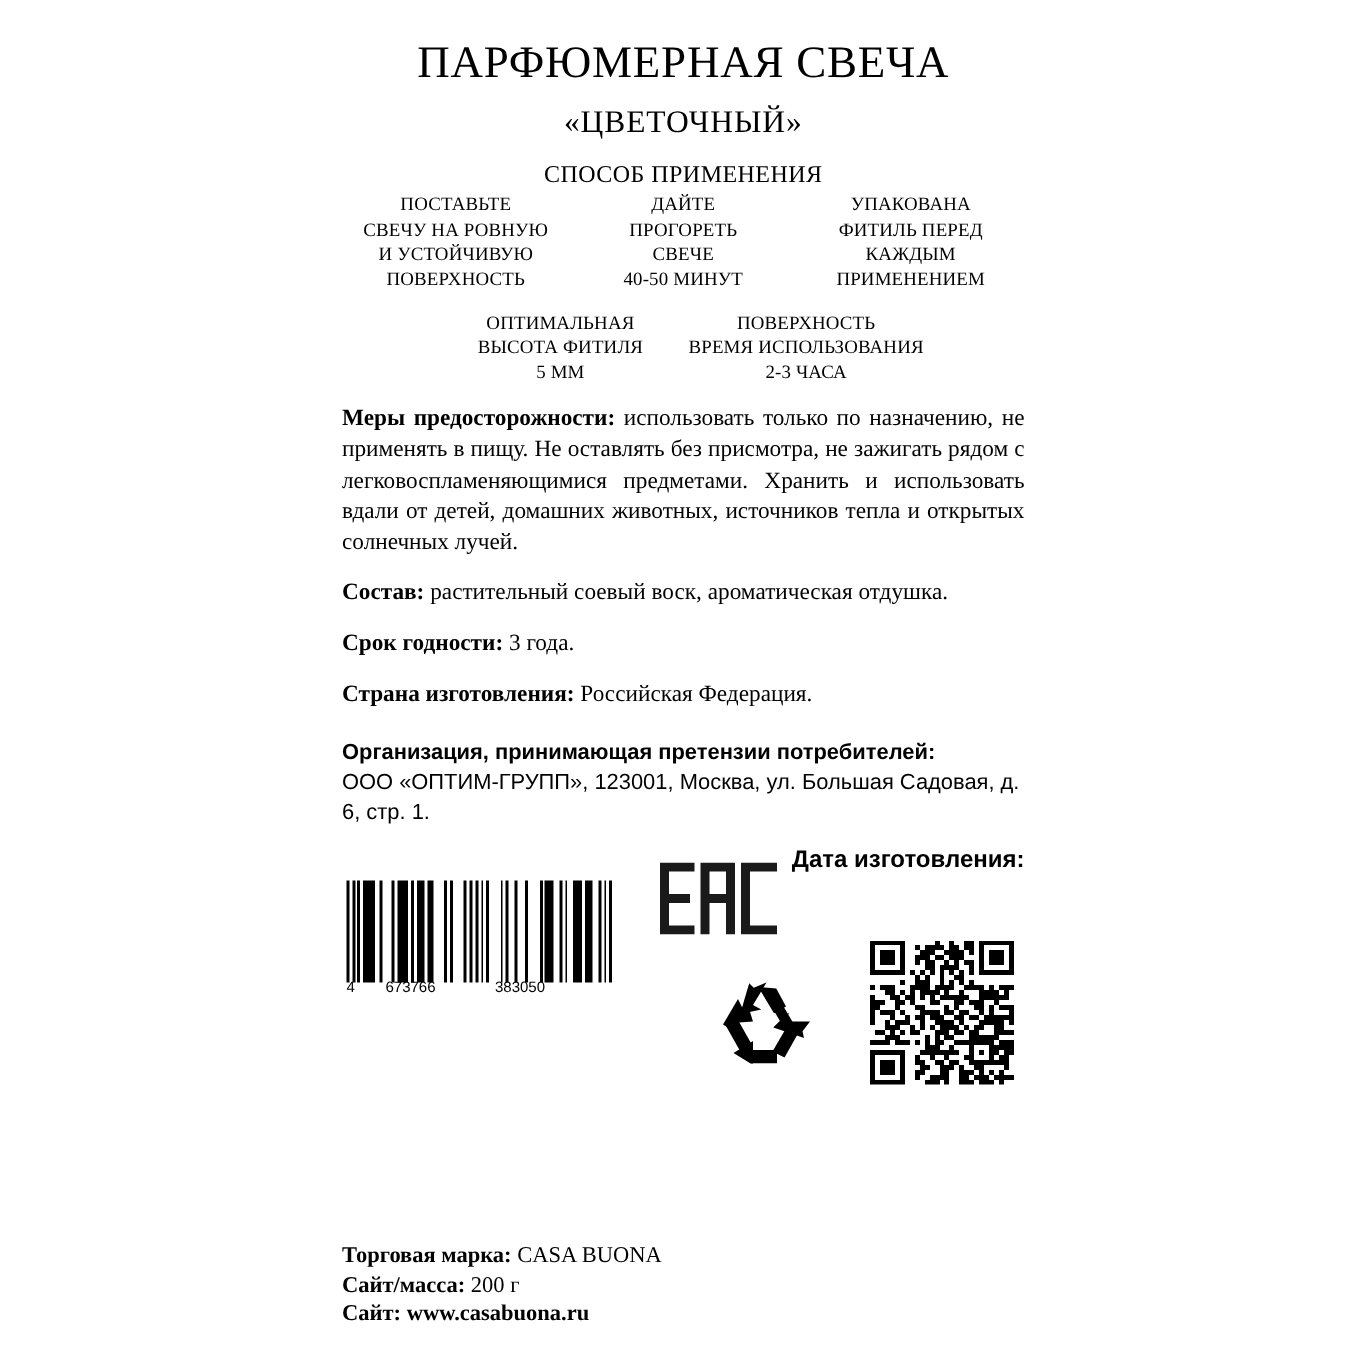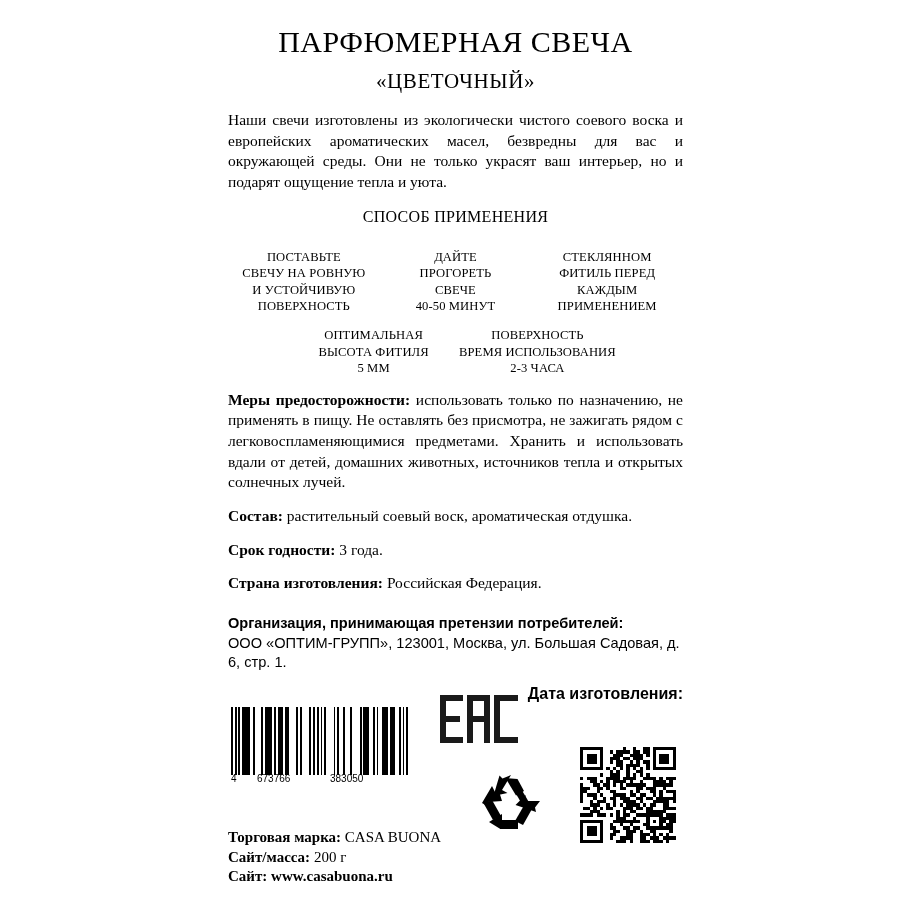--- a/index.html
+++ b/index.html
@@ -187,7 +187,6 @@
     <div class="brand-sub">«ЦВЕТОЧНЫЙ»</div>
   </div>
 
-  <div class="intro">Наши свечи изготовлены из экологически чистого соевого воска и европейских ароматических масел, безвредны для вас и окружающей среды. Они не только украсят ваш интерьер, но и подарят ощущение тепла и уюта.</div>
 
   <div class="usage-heading">СПОСОБ ПРИМЕНЕНИЯ</div>
 

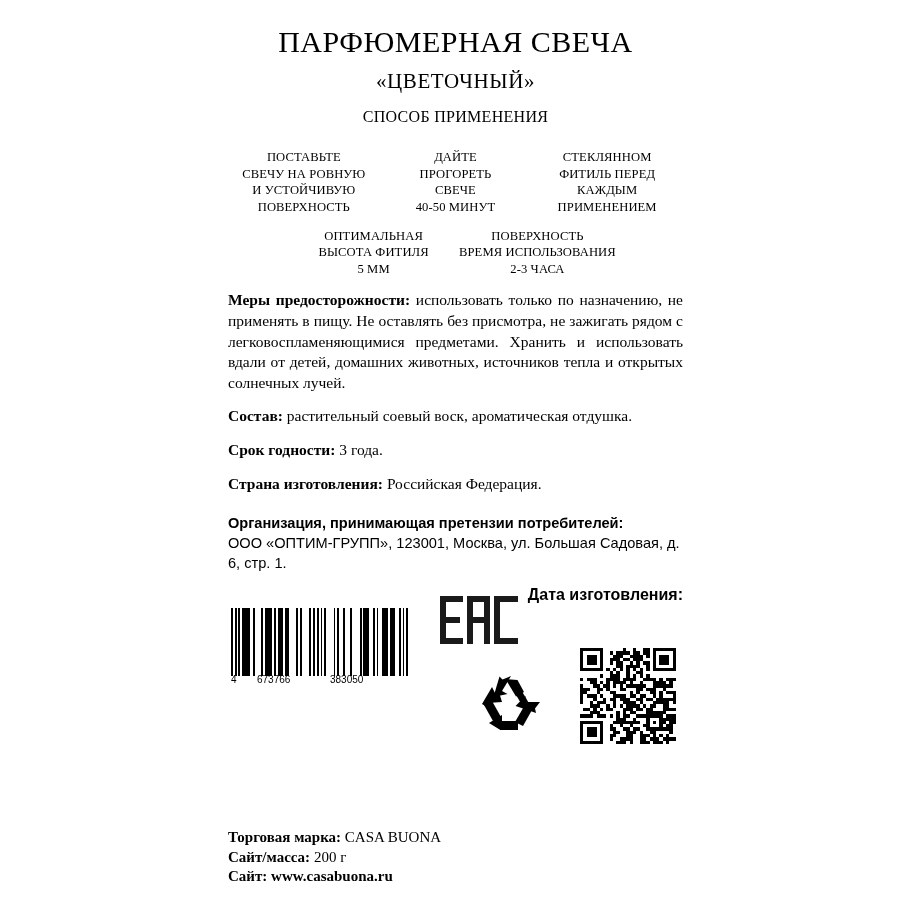--- a/index.html
+++ b/index.html
@@ -69,7 +69,7 @@
   }
   .usage-row {
     display: flex;
-    margin-top: 23px;
+    margin-top: 2px;
   }
   .usage-row.row-1 > .usage-col { width: 33.333%; }
   .usage-row.row-2 {

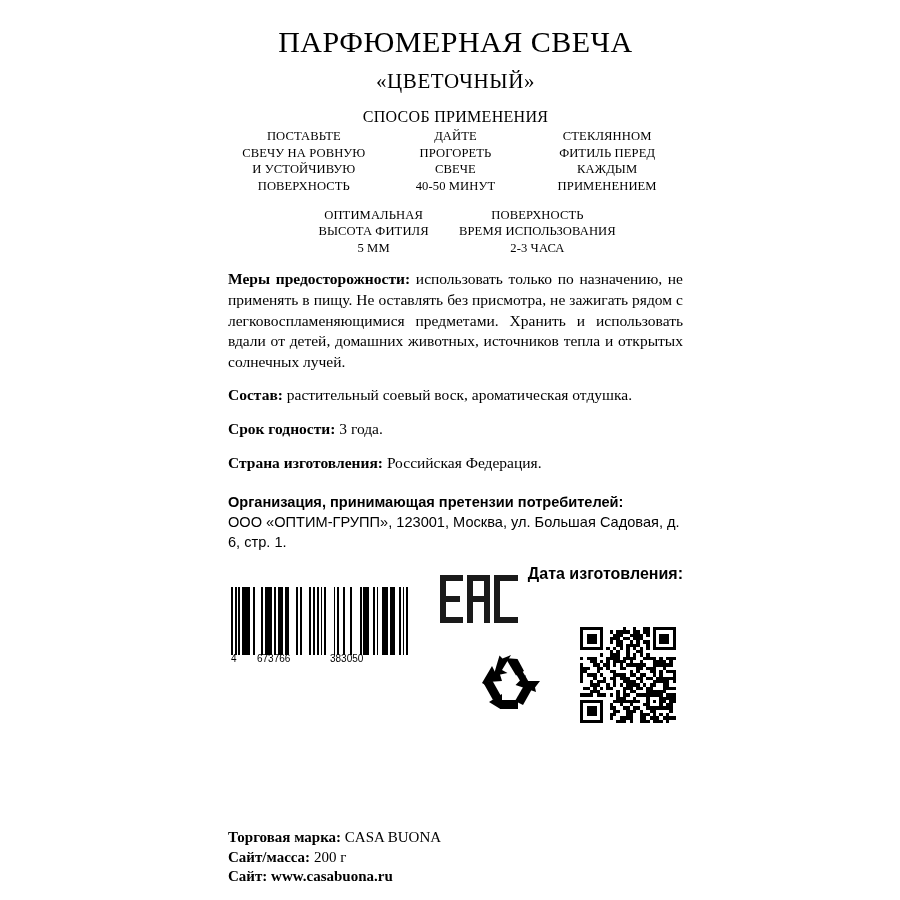--- a/index.html
+++ b/index.html
@@ -204,7 +204,7 @@
       <div>40-50 МИНУТ</div>
     </div>
     <div class="usage-col">
-      <div>СТЕКЛЯННОМ</div>
+      <div>УПАКОВАНА</div>
       <div>ФИТИЛЬ ПЕРЕД</div>
       <div>КАЖДЫМ</div>
       <div>ПРИМЕНЕНИЕМ</div>

